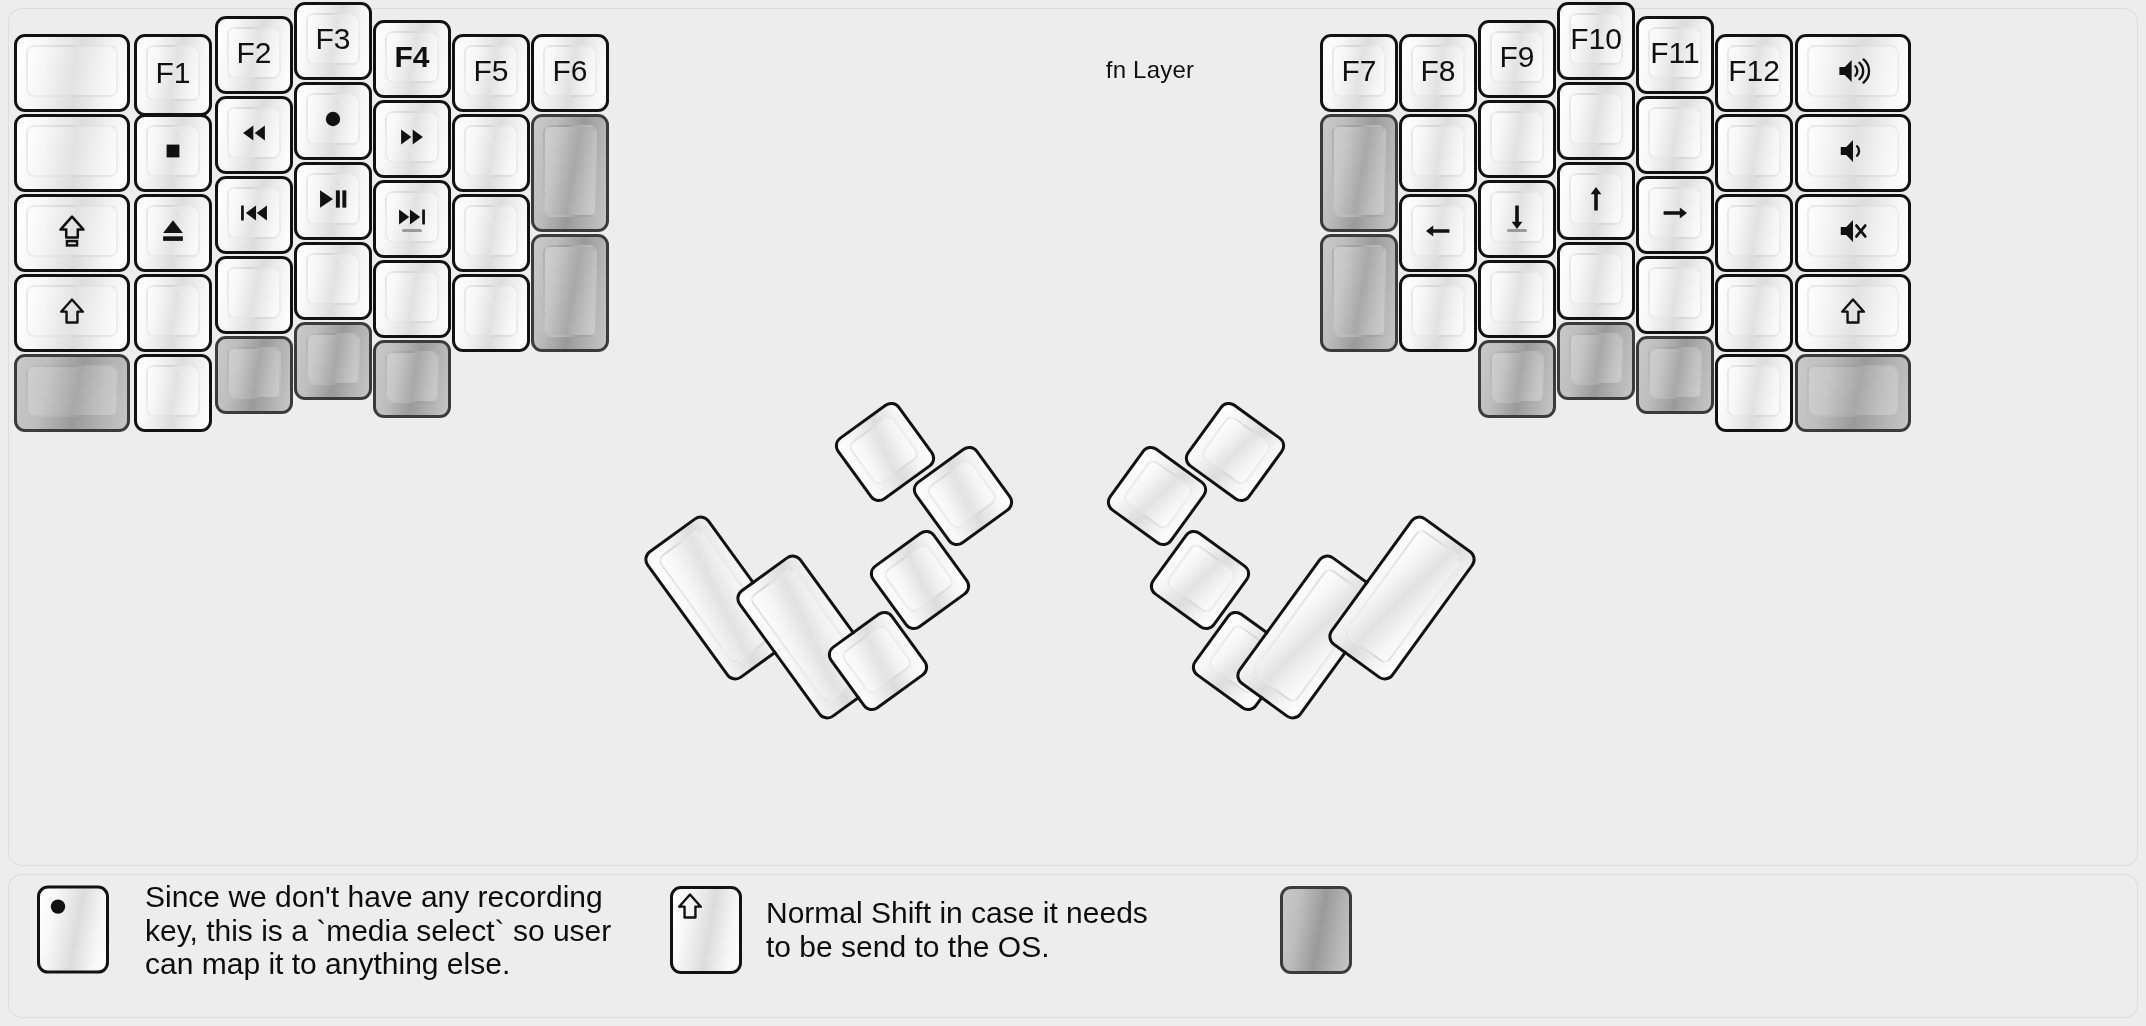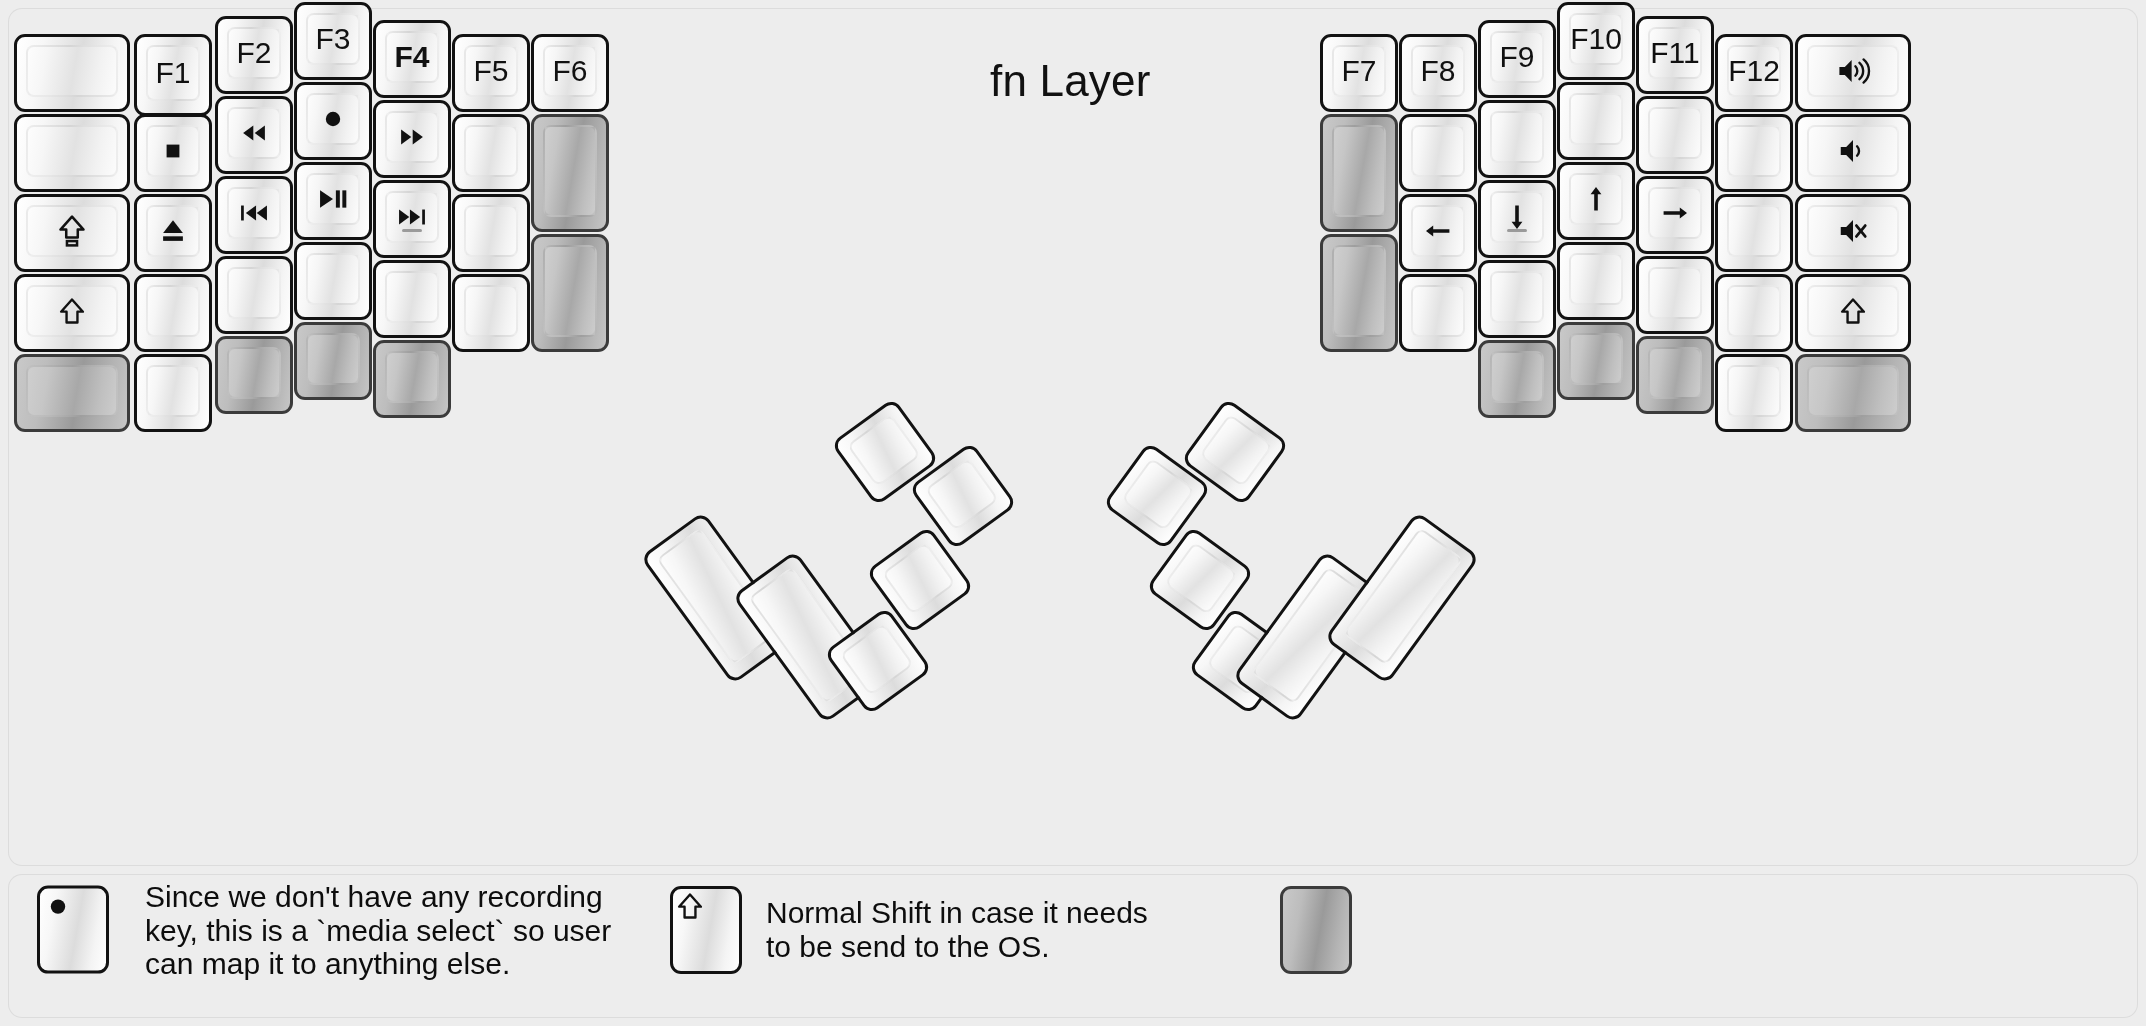--- a/index.html
+++ b/index.html
@@ -26,7 +26,7 @@
 
   .title{
     position:absolute;left:990px;top:56px;width:320px;
-    text-align:left;font-size:44px;color:#111;letter-spacing:.2px;
+    text-align:center;font-size:24px;color:#111;letter-spacing:.2px;
     white-space:nowrap;
   }
 

